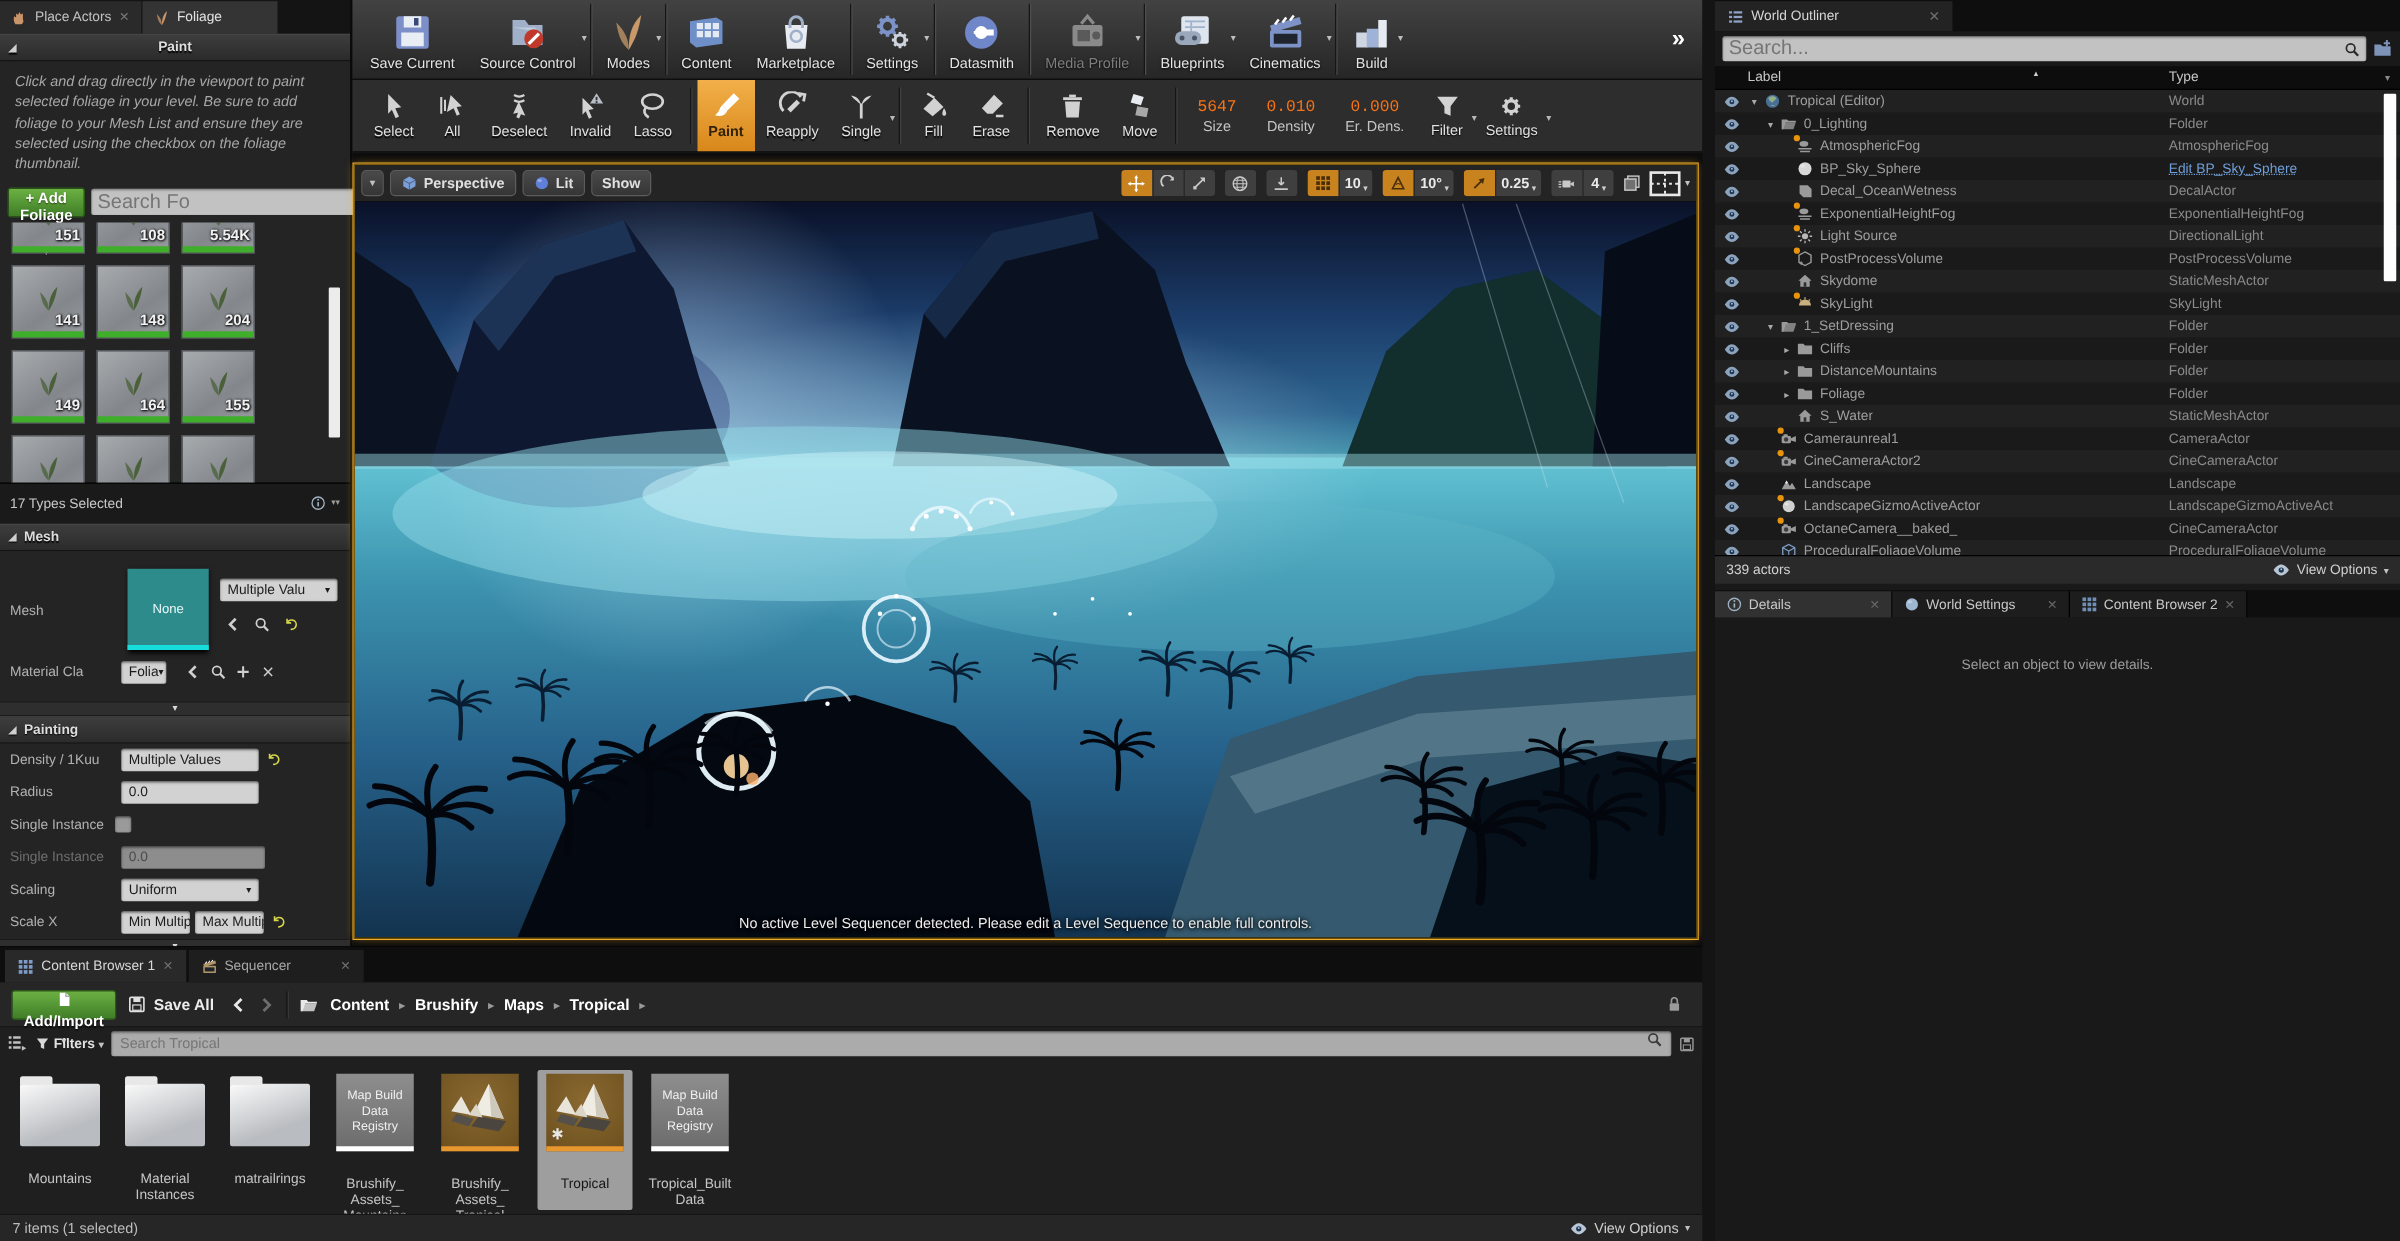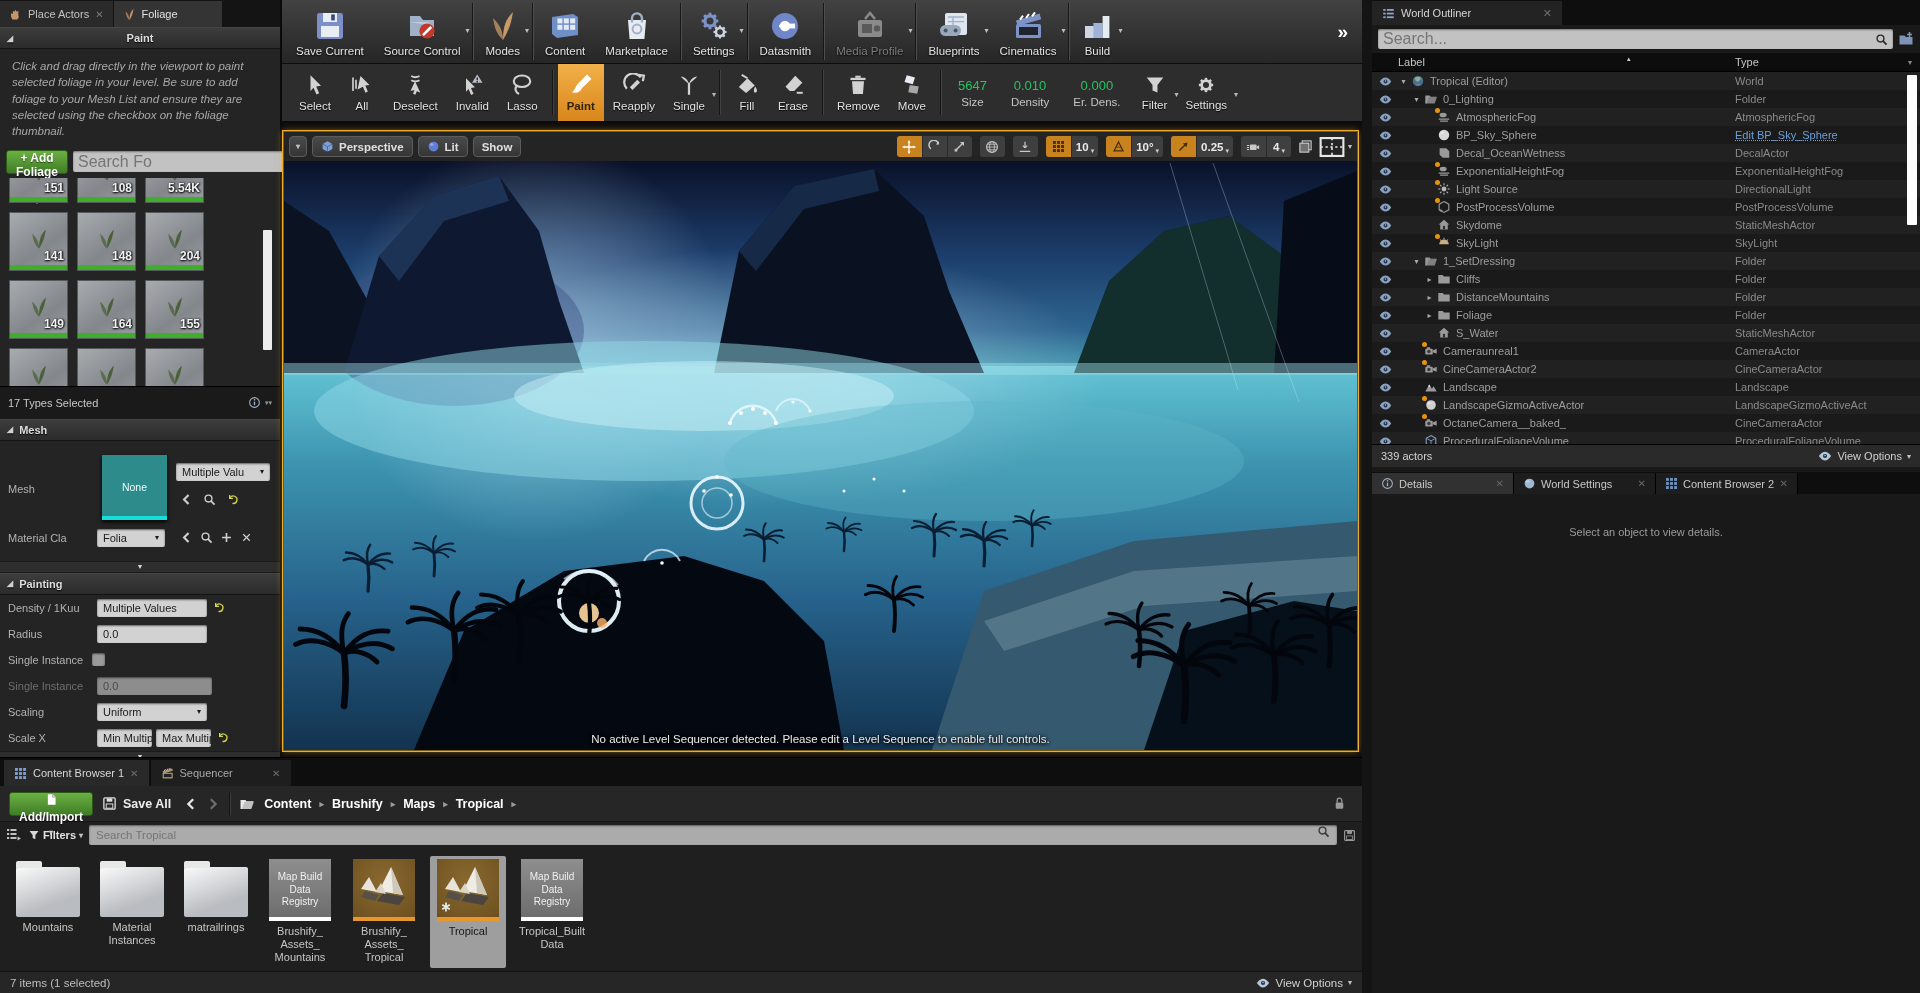--- a/index.html
+++ b/index.html
@@ -70,7 +70,7 @@
   .ft-dd{position:absolute;right:-2px;bottom:22px;color:#b8b8b8;font-size:8px;}
   .ft-sep{width:1px;background:#151515;box-shadow:1px 0 0 #414141;margin:6px 5px;}
   .ft-stat{display:flex;flex-direction:column;align-items:center;justify-content:center;gap:3px;padding:0 12px;}
-  .ft-stat .v{color:#22c55e;font-size:13px;}
+  .ft-stat .v{color:#f97316;font-size:13px;font-family:Liberation Mono, monospace;}
   .ft-stat .l{color:#c4c4c4;font-size:11.5px;}
 
   

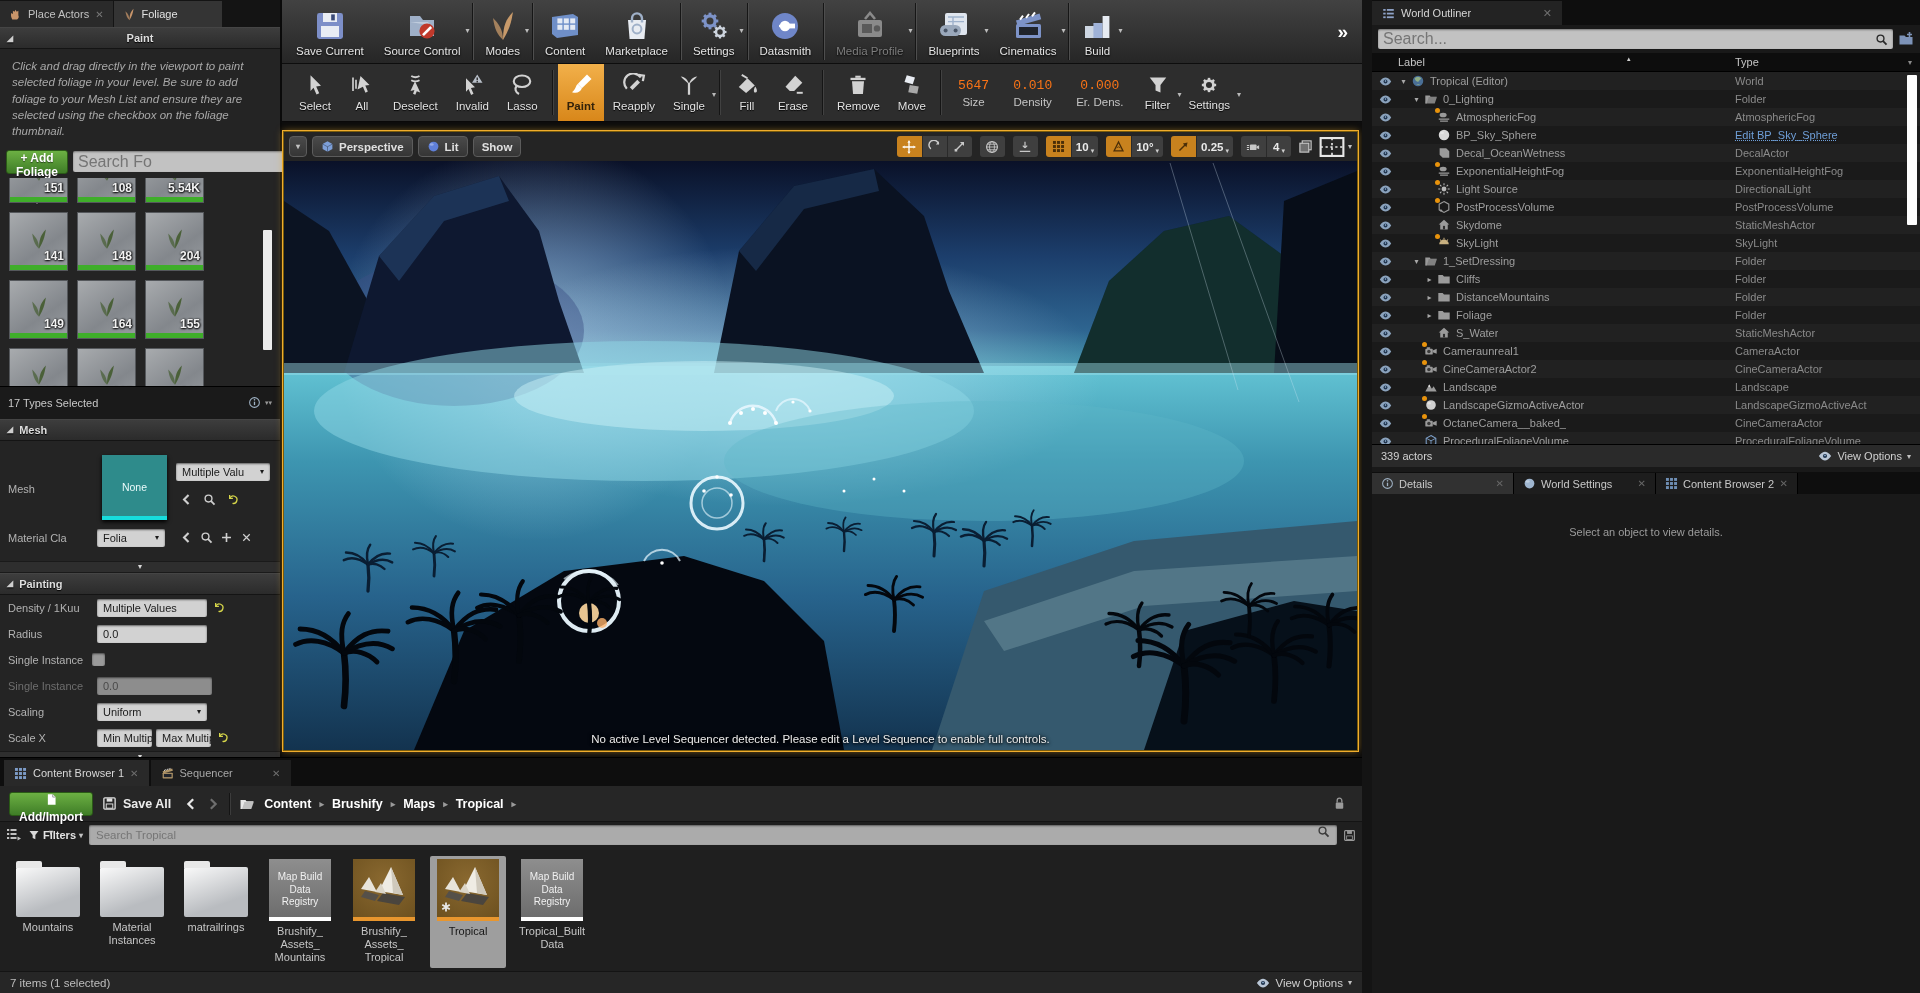--- a/index.html
+++ b/index.html
@@ -49,7 +49,7 @@
   .mesh-dd{position:absolute;left:176px;top:22px;width:94px;}
   .mesh-icons{position:absolute;left:180px;top:52px;display:flex;gap:10px;align-items:center;}
   .comp-row{position:absolute;left:0;top:88px;width:100%;display:flex;align-items:center;}
-  .comp-dd{width:68px;margin-right:8px;}
+  .comp-dd{width:36px;margin-right:8px;}
   .ibtn{display:flex;align-items:center;justify-content:center;}
 
   

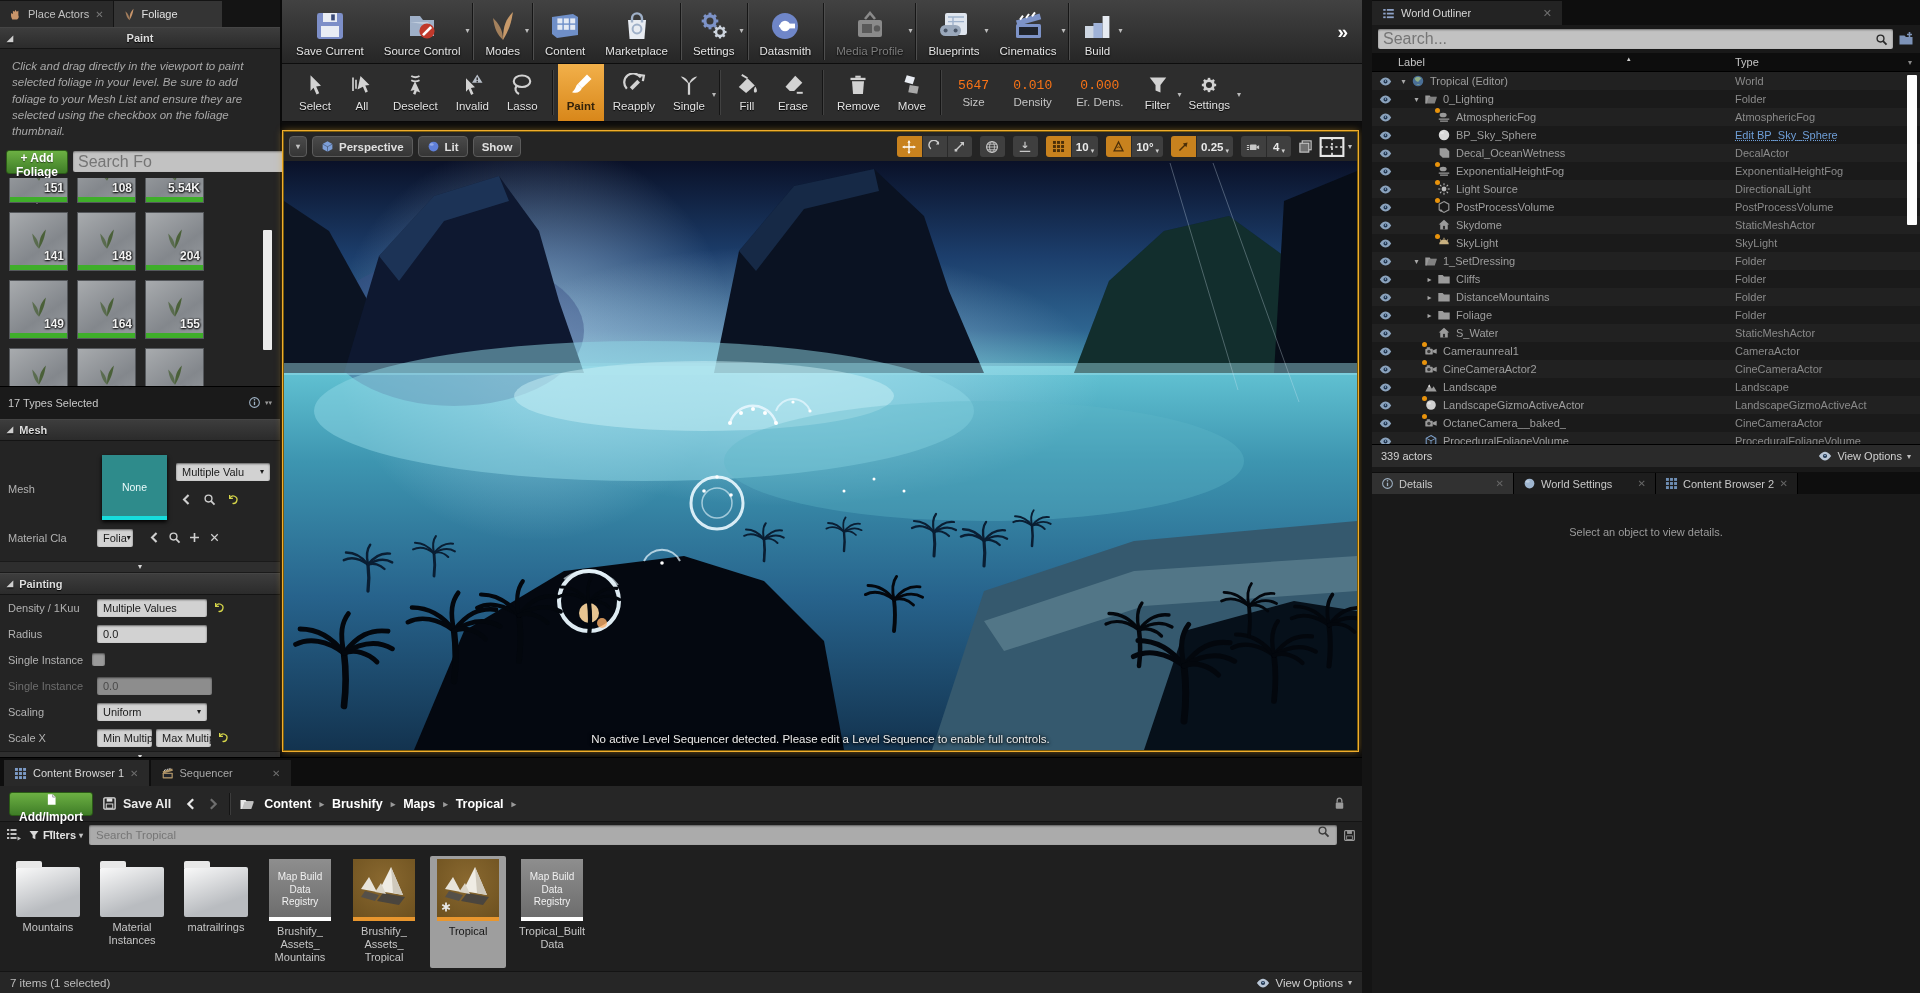--- a/index.html
+++ b/index.html
@@ -137,7 +137,7 @@
   .cb-search{flex:1;height:20px;background:#ababab;border-radius:2px;display:flex;padding:0 7px;box-shadow:inset 0 1px 2px #00000077;}
   .cb-search input{flex:1;border:0;background:transparent;font-family:"Liberation Sans",sans-serif;font-size:11.5px;color:#4a4a4a;outline:none;}
   .cb-items{display:flex;gap:8px;padding:8px 4px 0 10px;height:120px;}
-  .cb-item{width:76px;display:flex;flex-direction:column;align-items:center;gap:4px;padding:3px 2px;border-radius:2px;}
+  .cb-item{width:76px;display:flex;flex-direction:column;align-items:center;gap:20px;padding:3px 2px;border-radius:2px;}
   .cb-item.selected{background:#9e9e9e;}
   .cb-item.selected .cb-name{color:#161616;}
   .cb-name{font-size:11px;color:#c6c6c6;text-align:center;line-height:1.18;overflow-wrap:anywhere;word-break:break-word;}

